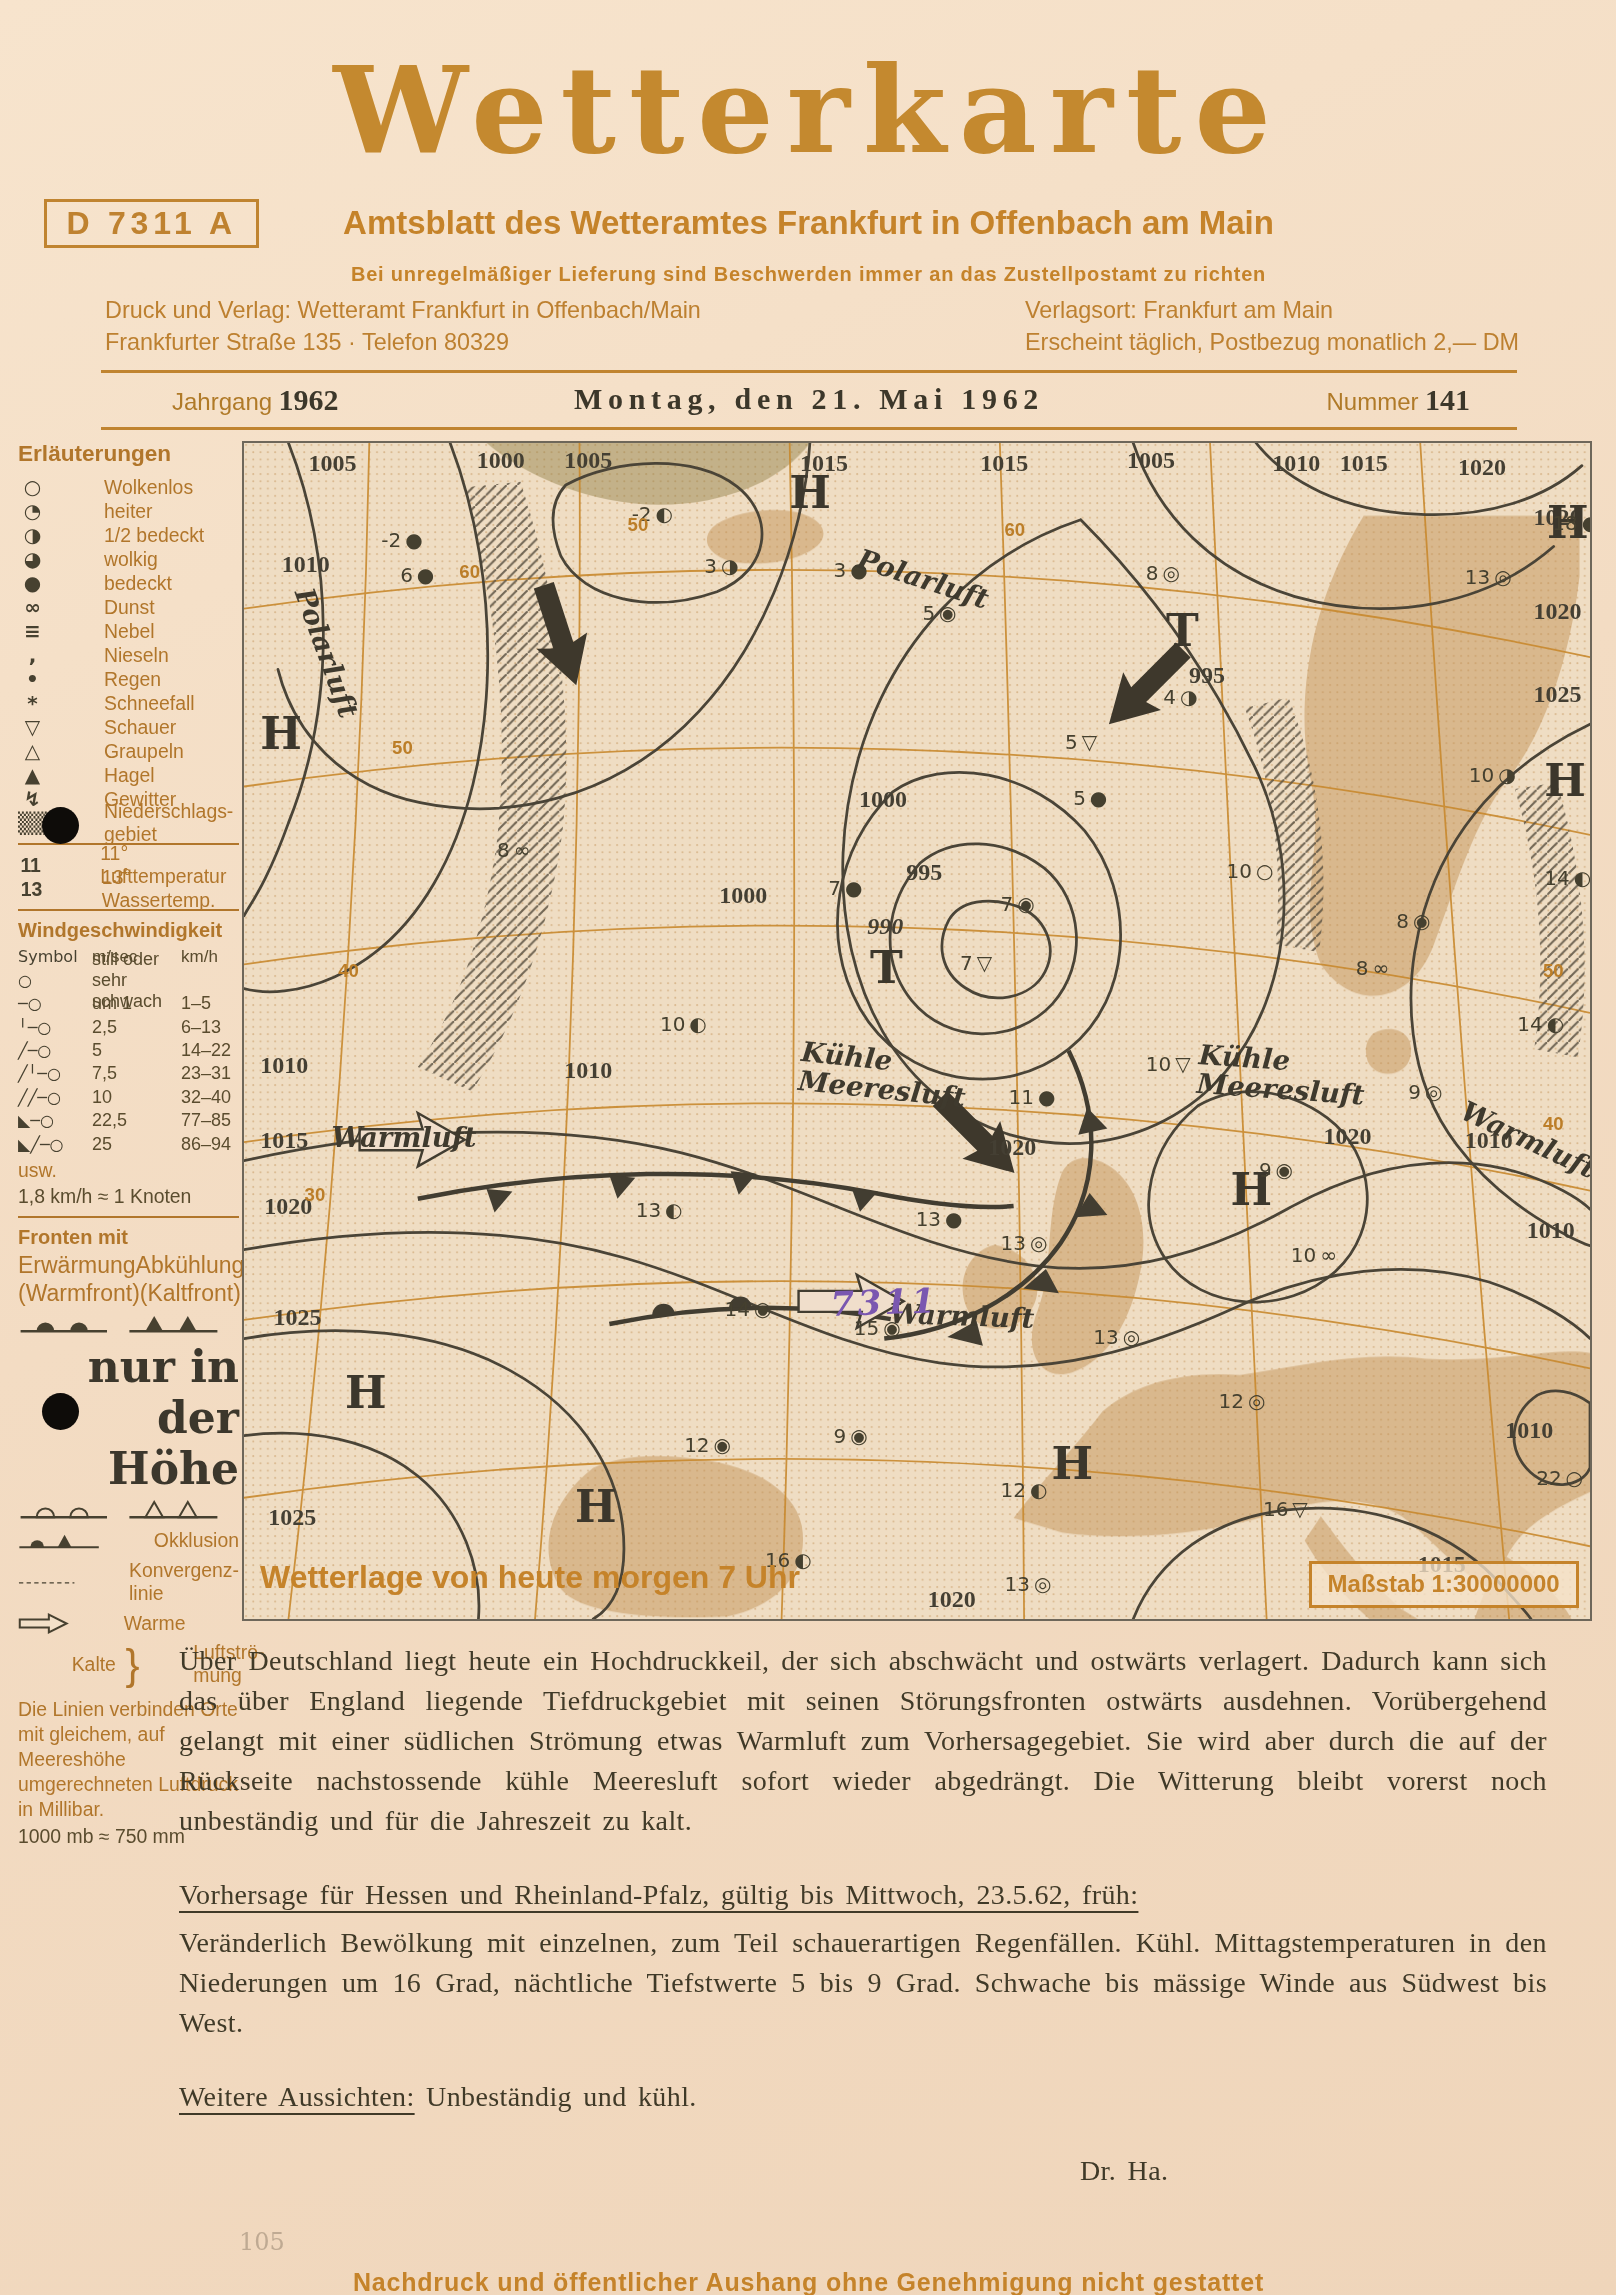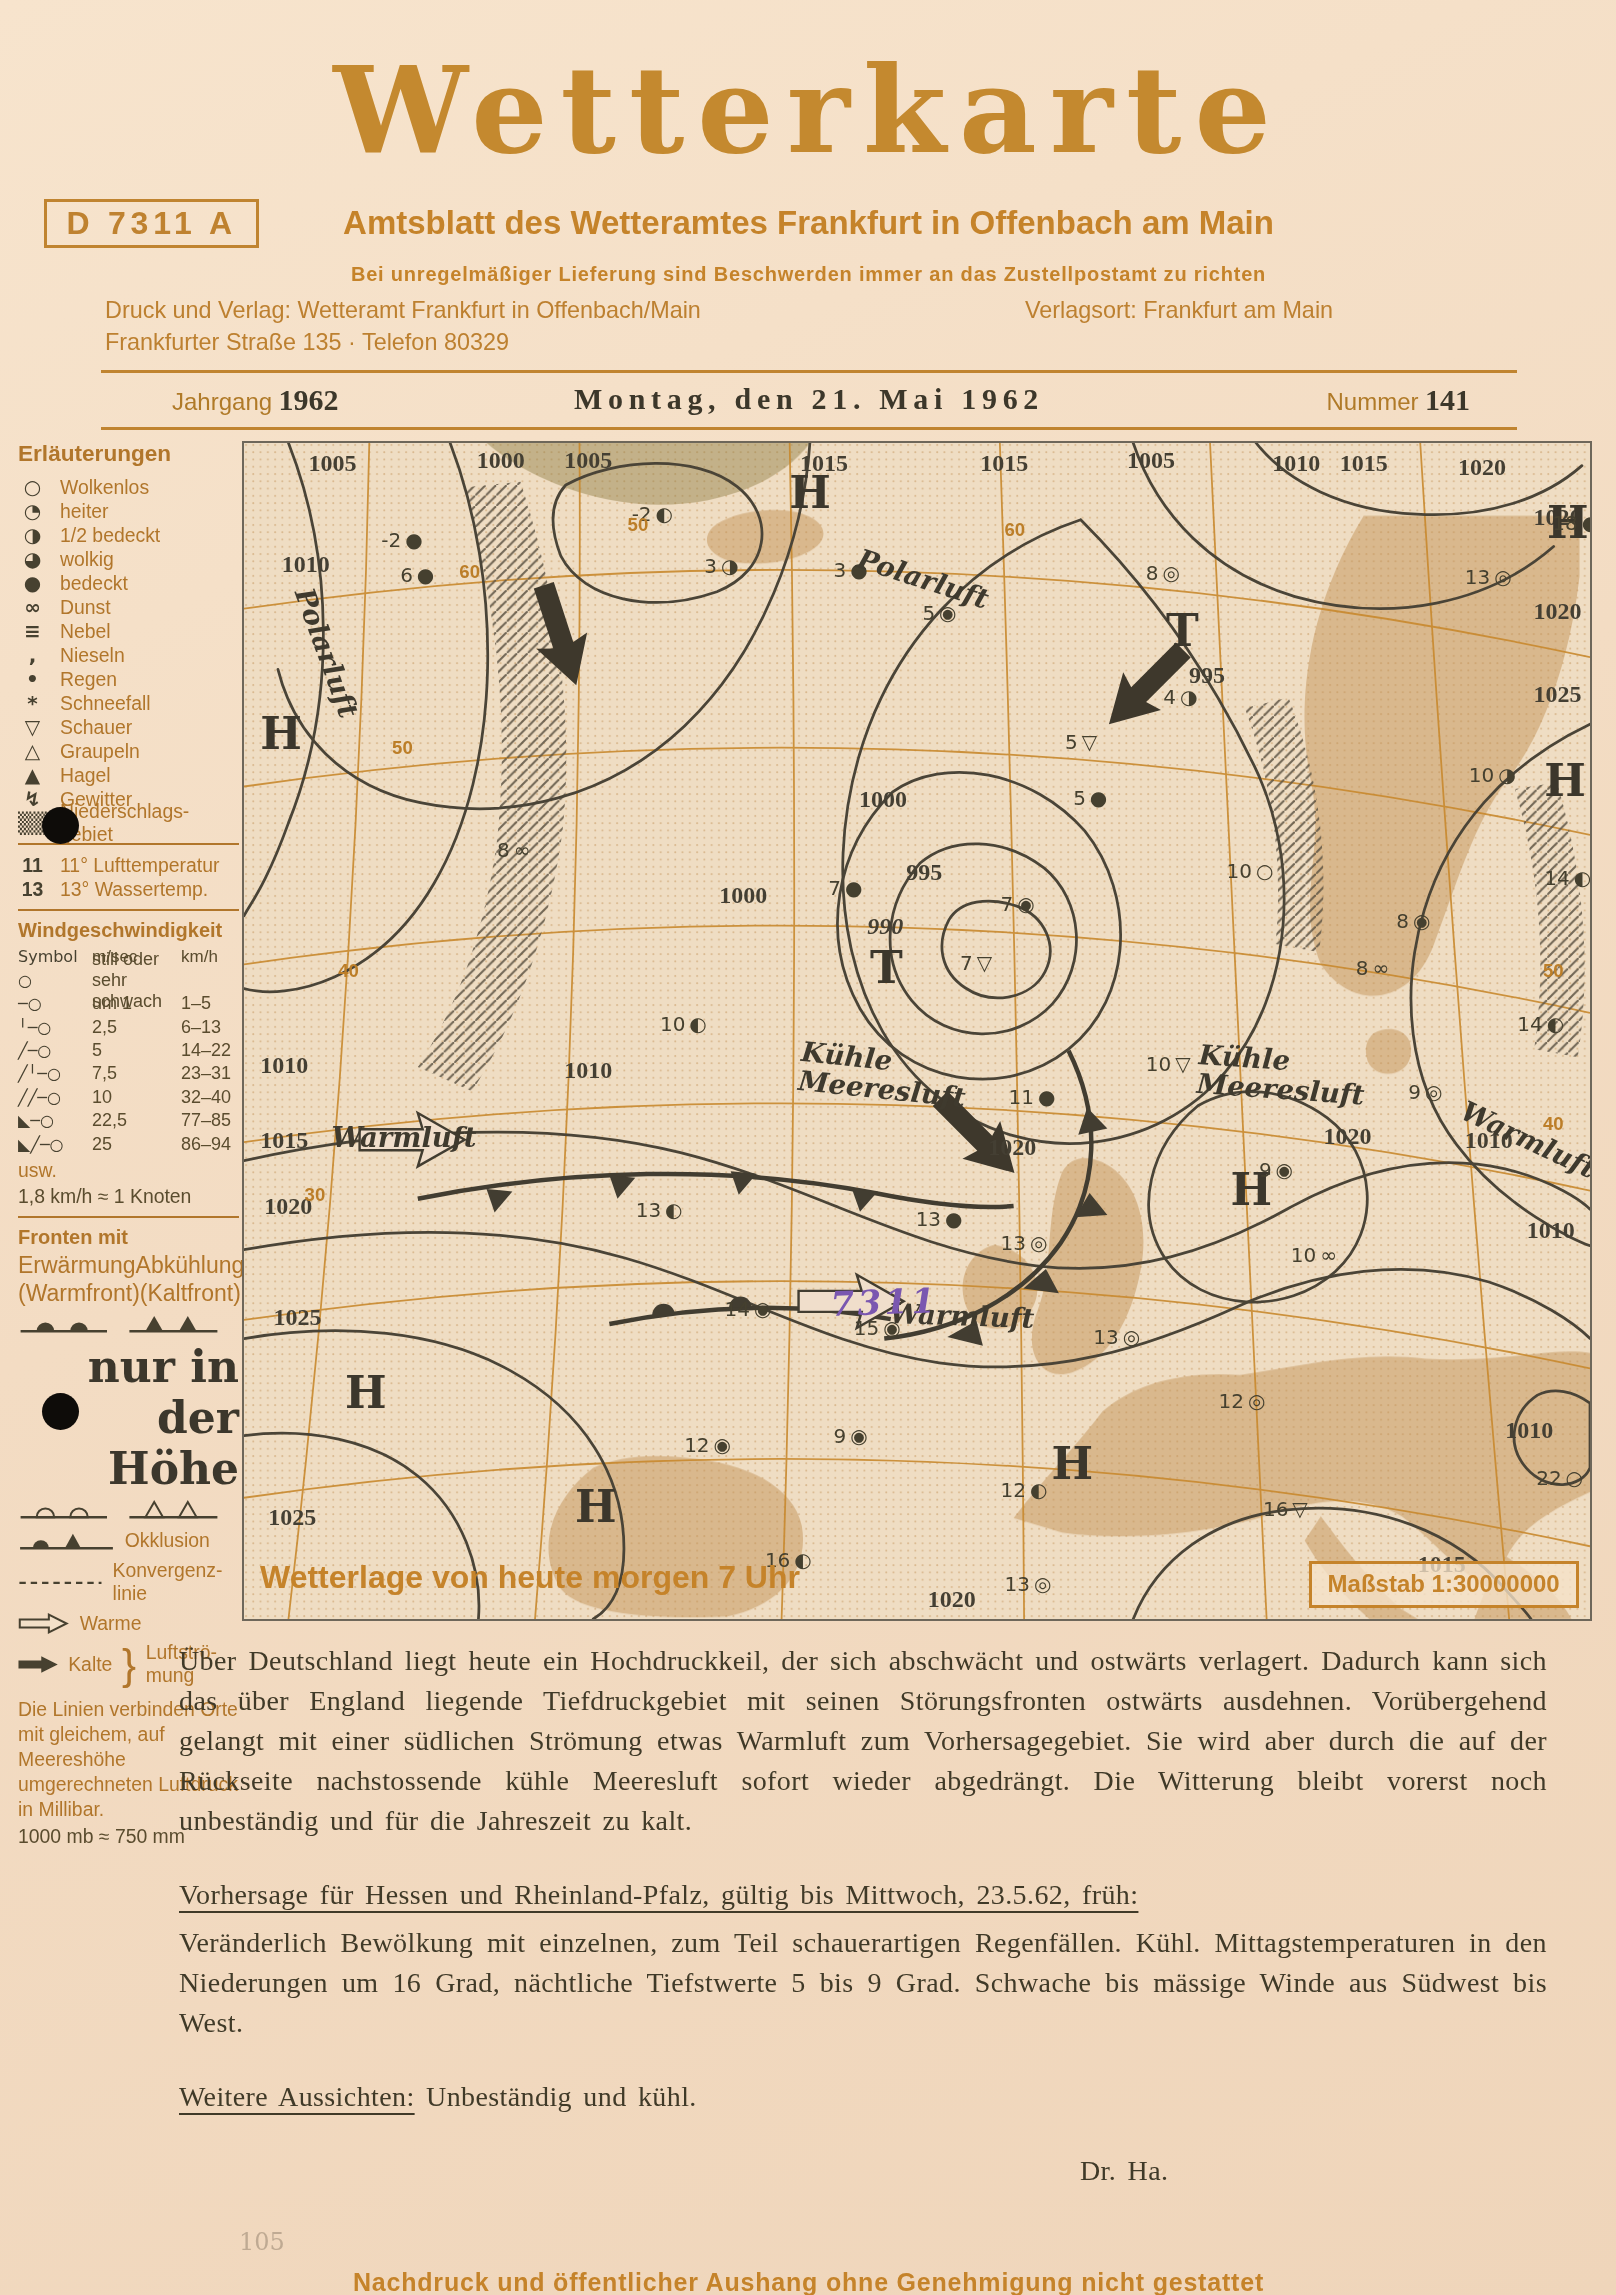--- a/index.html
+++ b/index.html
@@ -102,6 +102,7 @@
   </div>
   <div id="pub-right" class="pub">
     <div>Verlagsort: Frankfurt am Main</div>
+    <div>Erscheint täglich, Postbezug monatlich 2,— DM</div>
   </div>
   <div class="rule" id="rule1"></div>
   <div id="dateline">

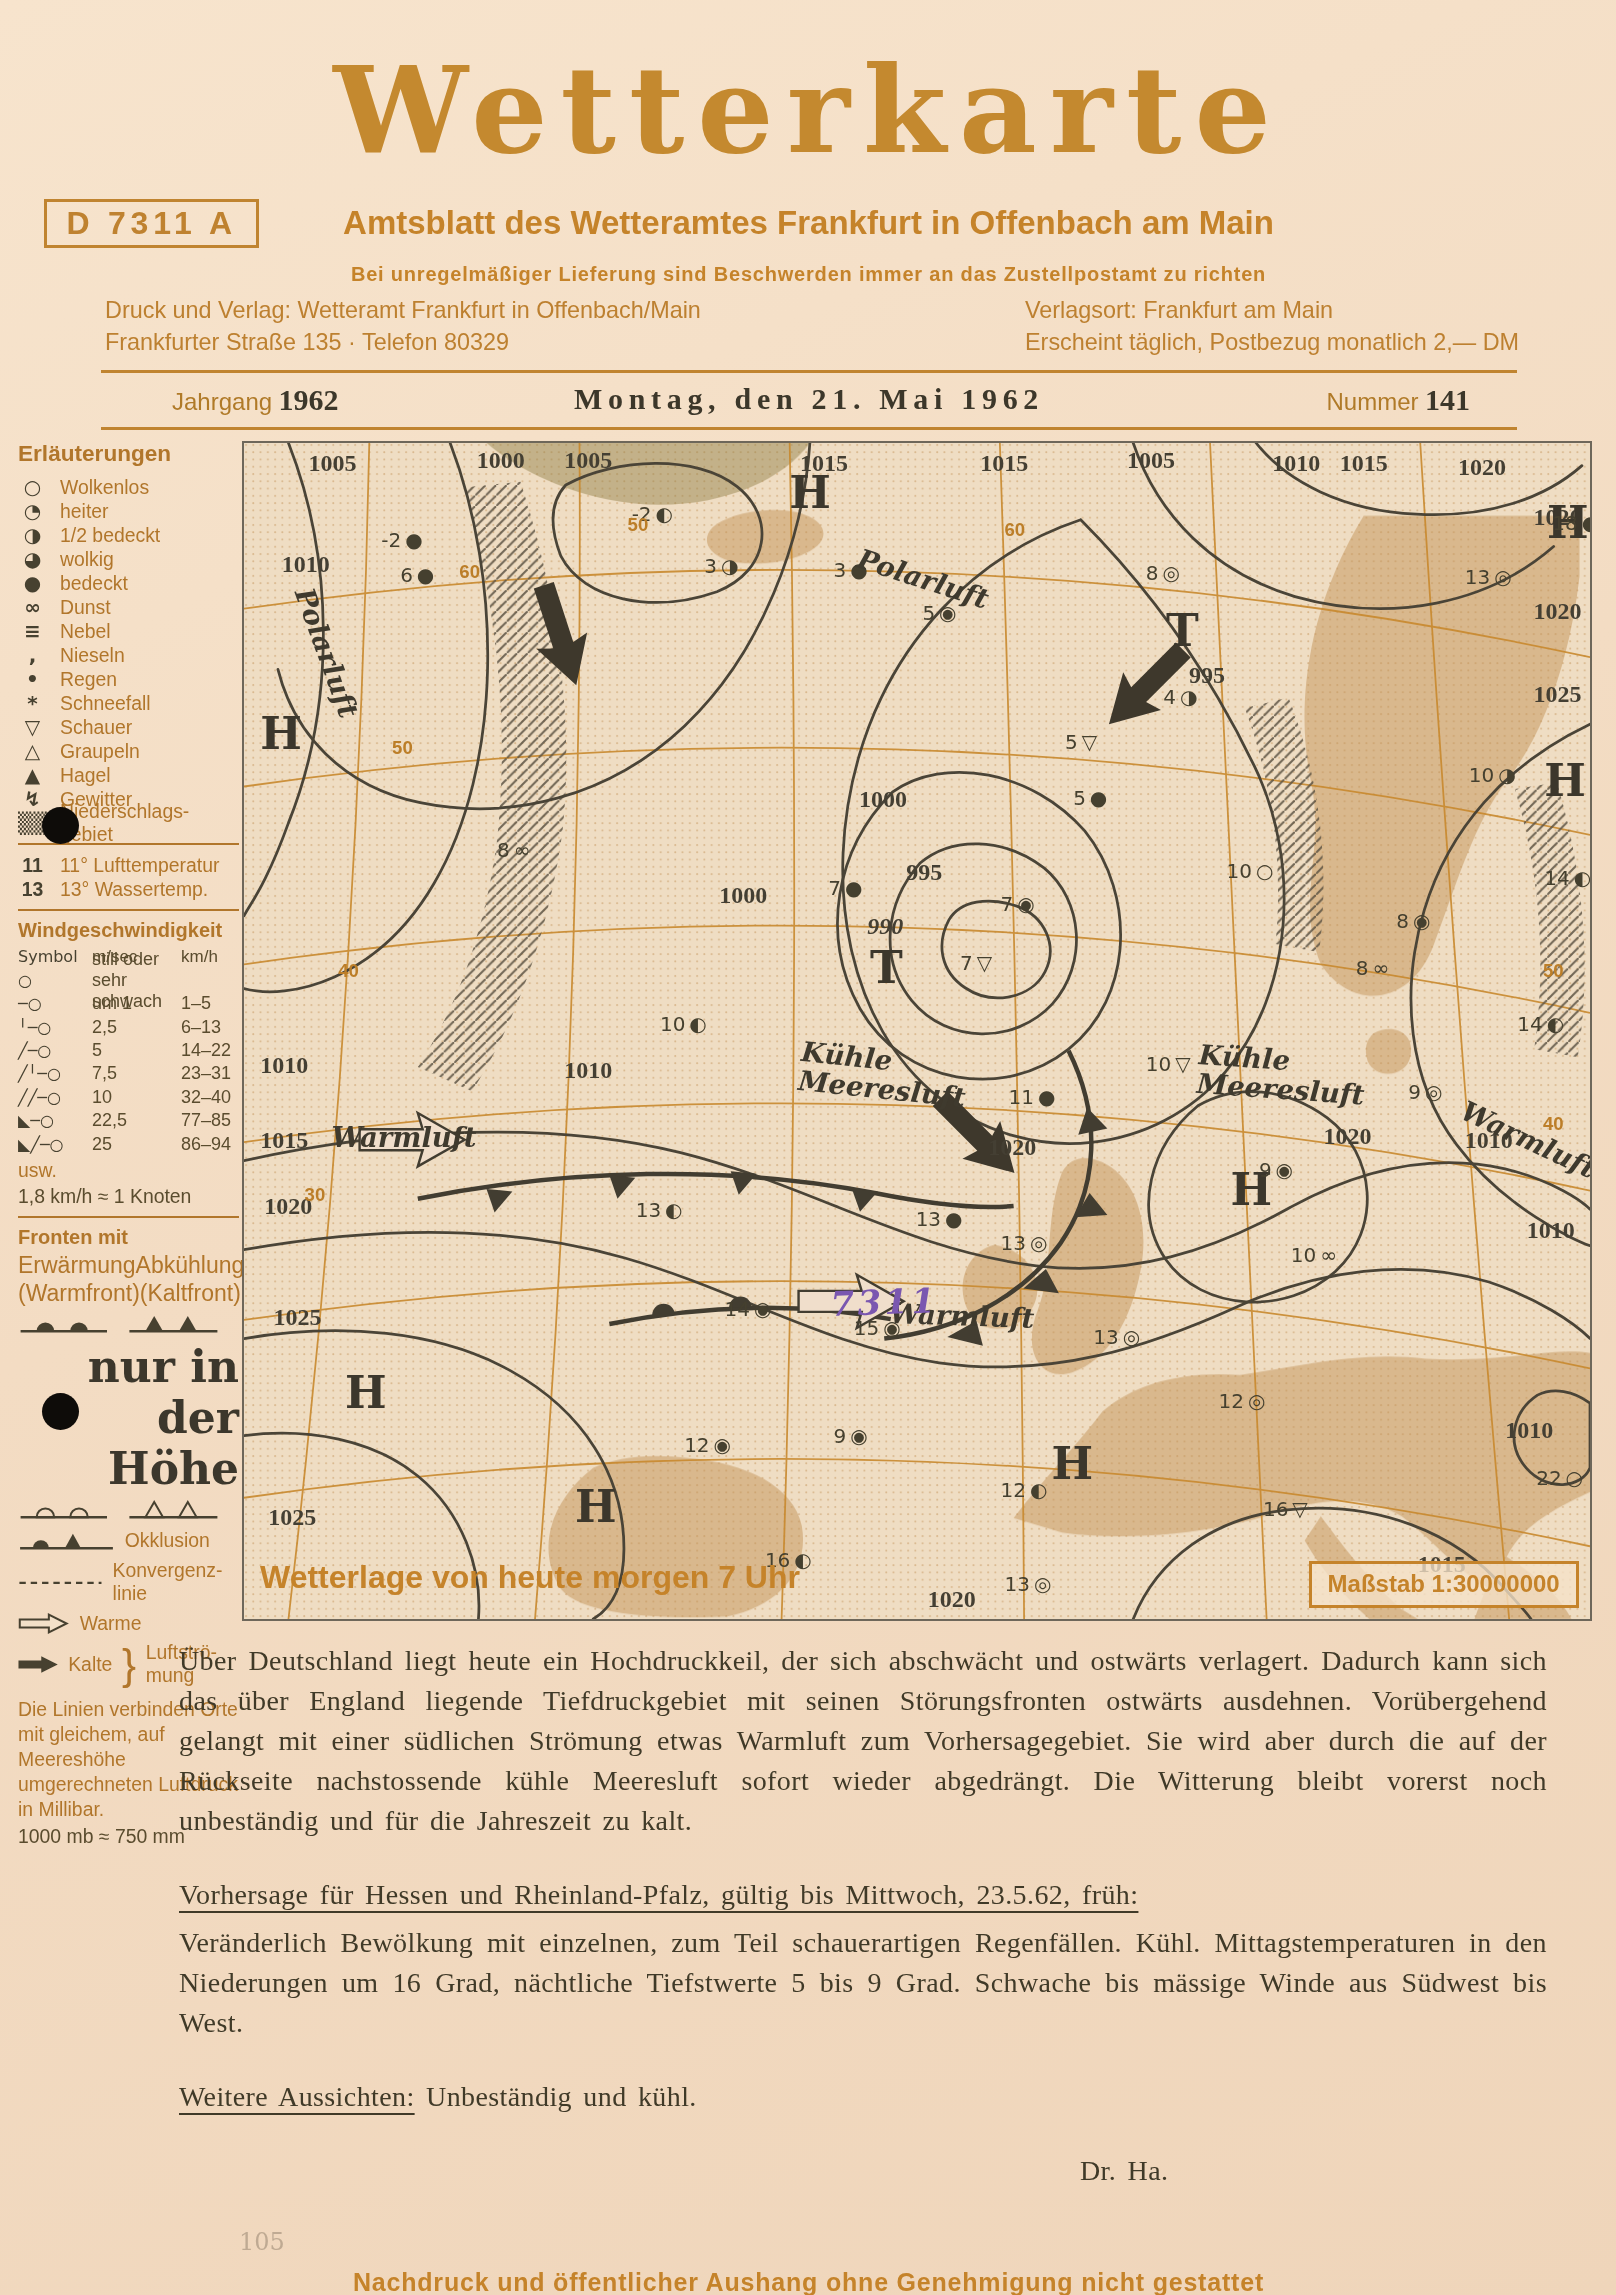--- a/index.html
+++ b/index.html
@@ -36,7 +36,7 @@
   .lrow{display:flex;align-items:center;gap:13px;height:24px;}
   .lsym{width:29px;text-align:center;color:#474130;font-family:"DejaVu Sans",sans-serif;
         font-size:20px;font-weight:bold;line-height:1;}
-  .llab{color:#b1762b;}
+  .llab{color:#b1762b;margin-left:44px;}
   .lsep{border:none;border-top:2.4px solid #b1762b;margin:8px 0;}
   .tline .tnum{width:29px;text-align:center;color:#474130;font-weight:bold;}
   .wrow{display:flex;align-items:center;height:23.4px;font-size:18px;}

